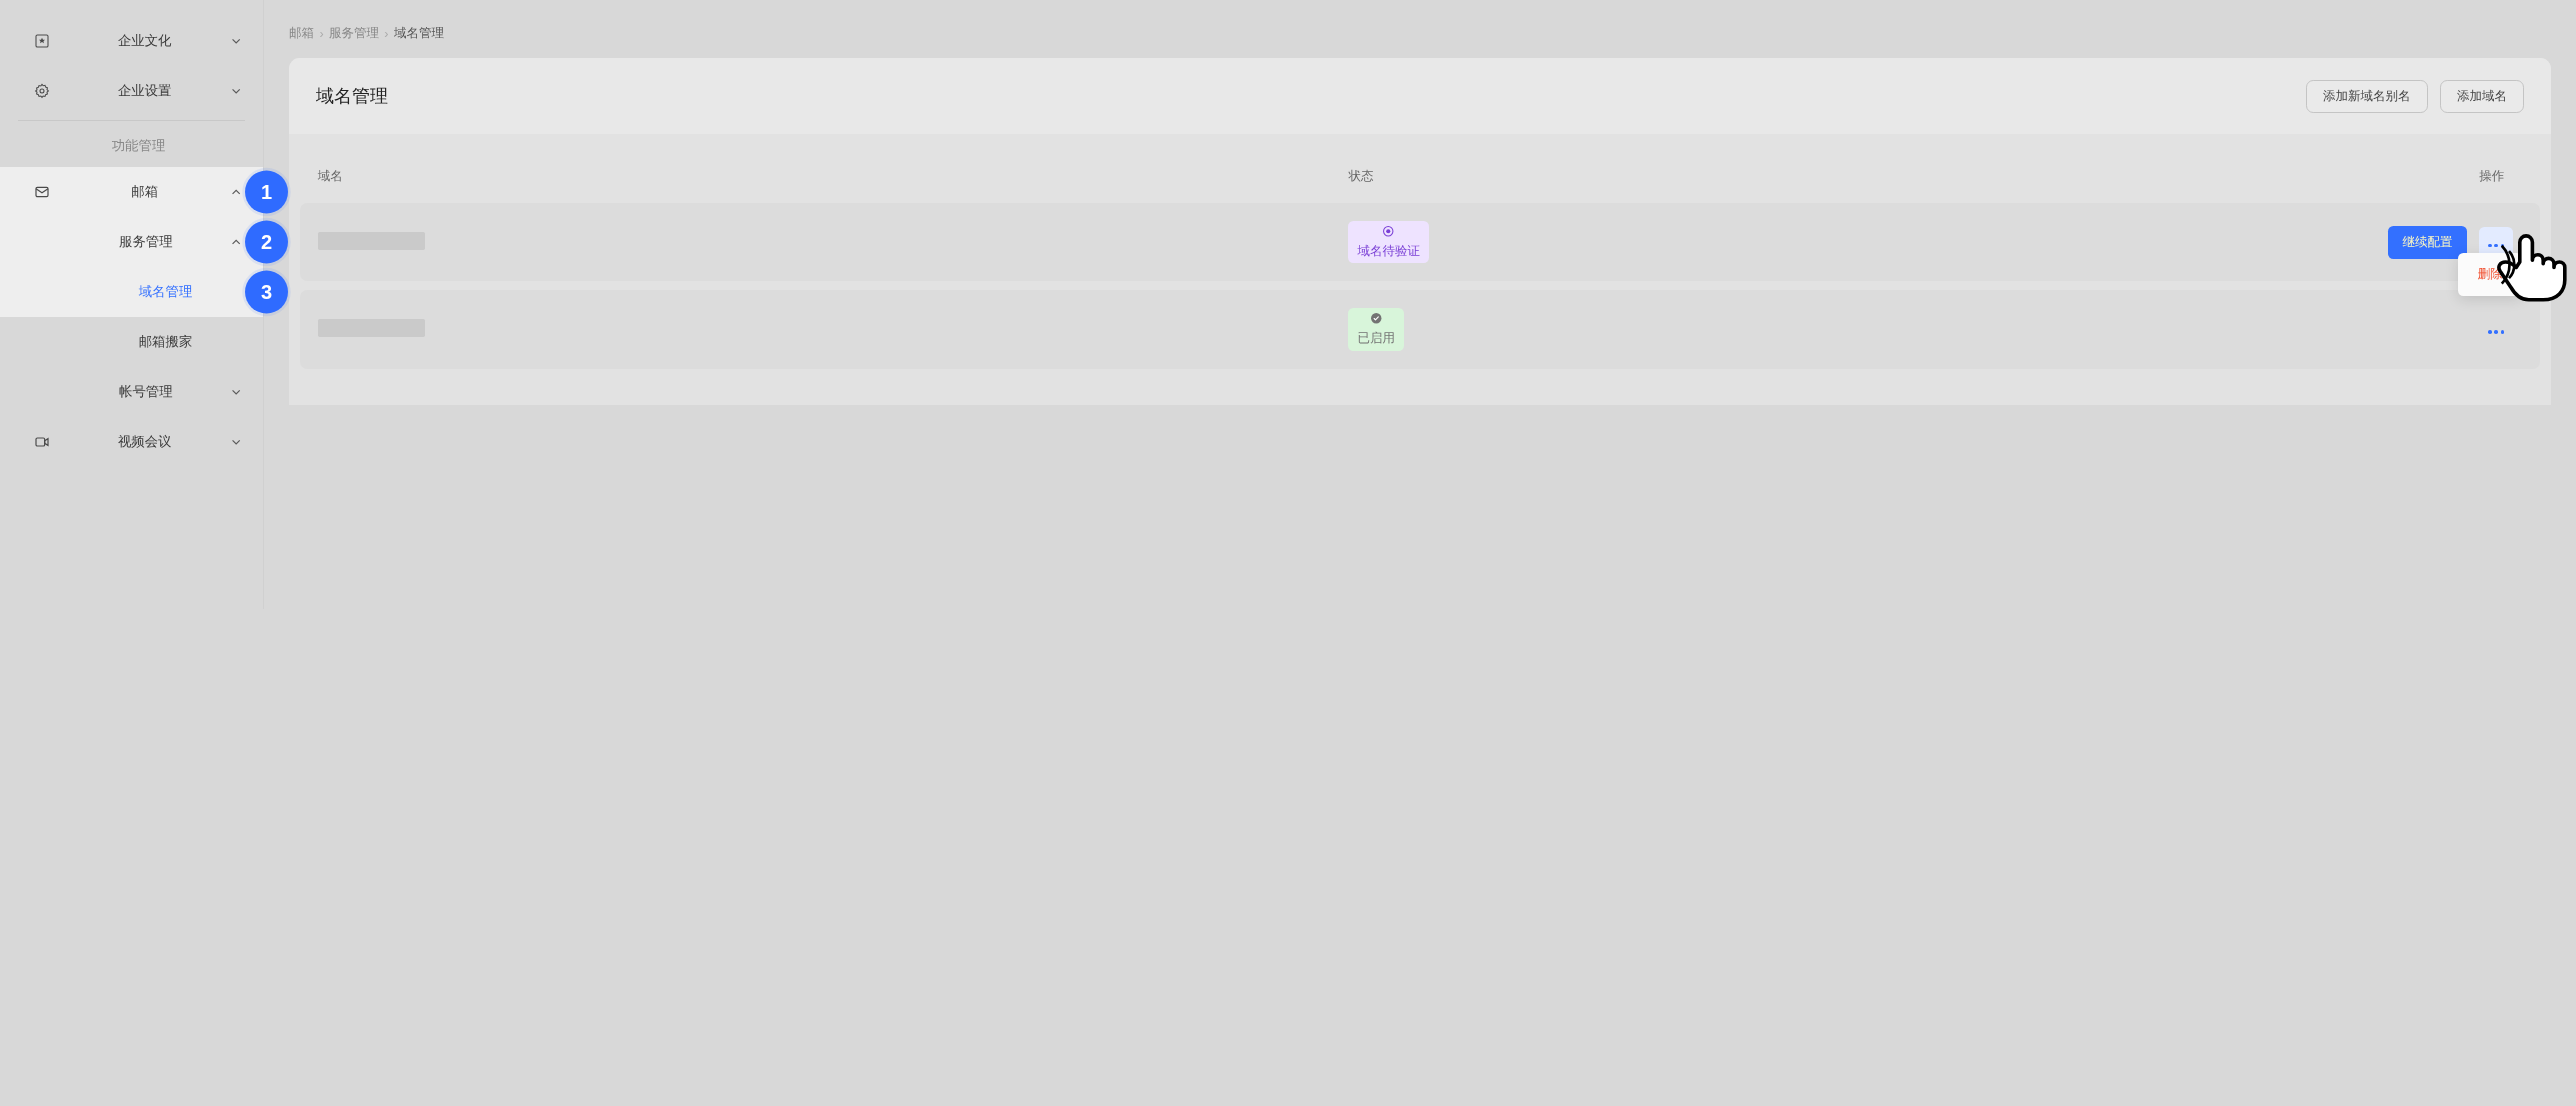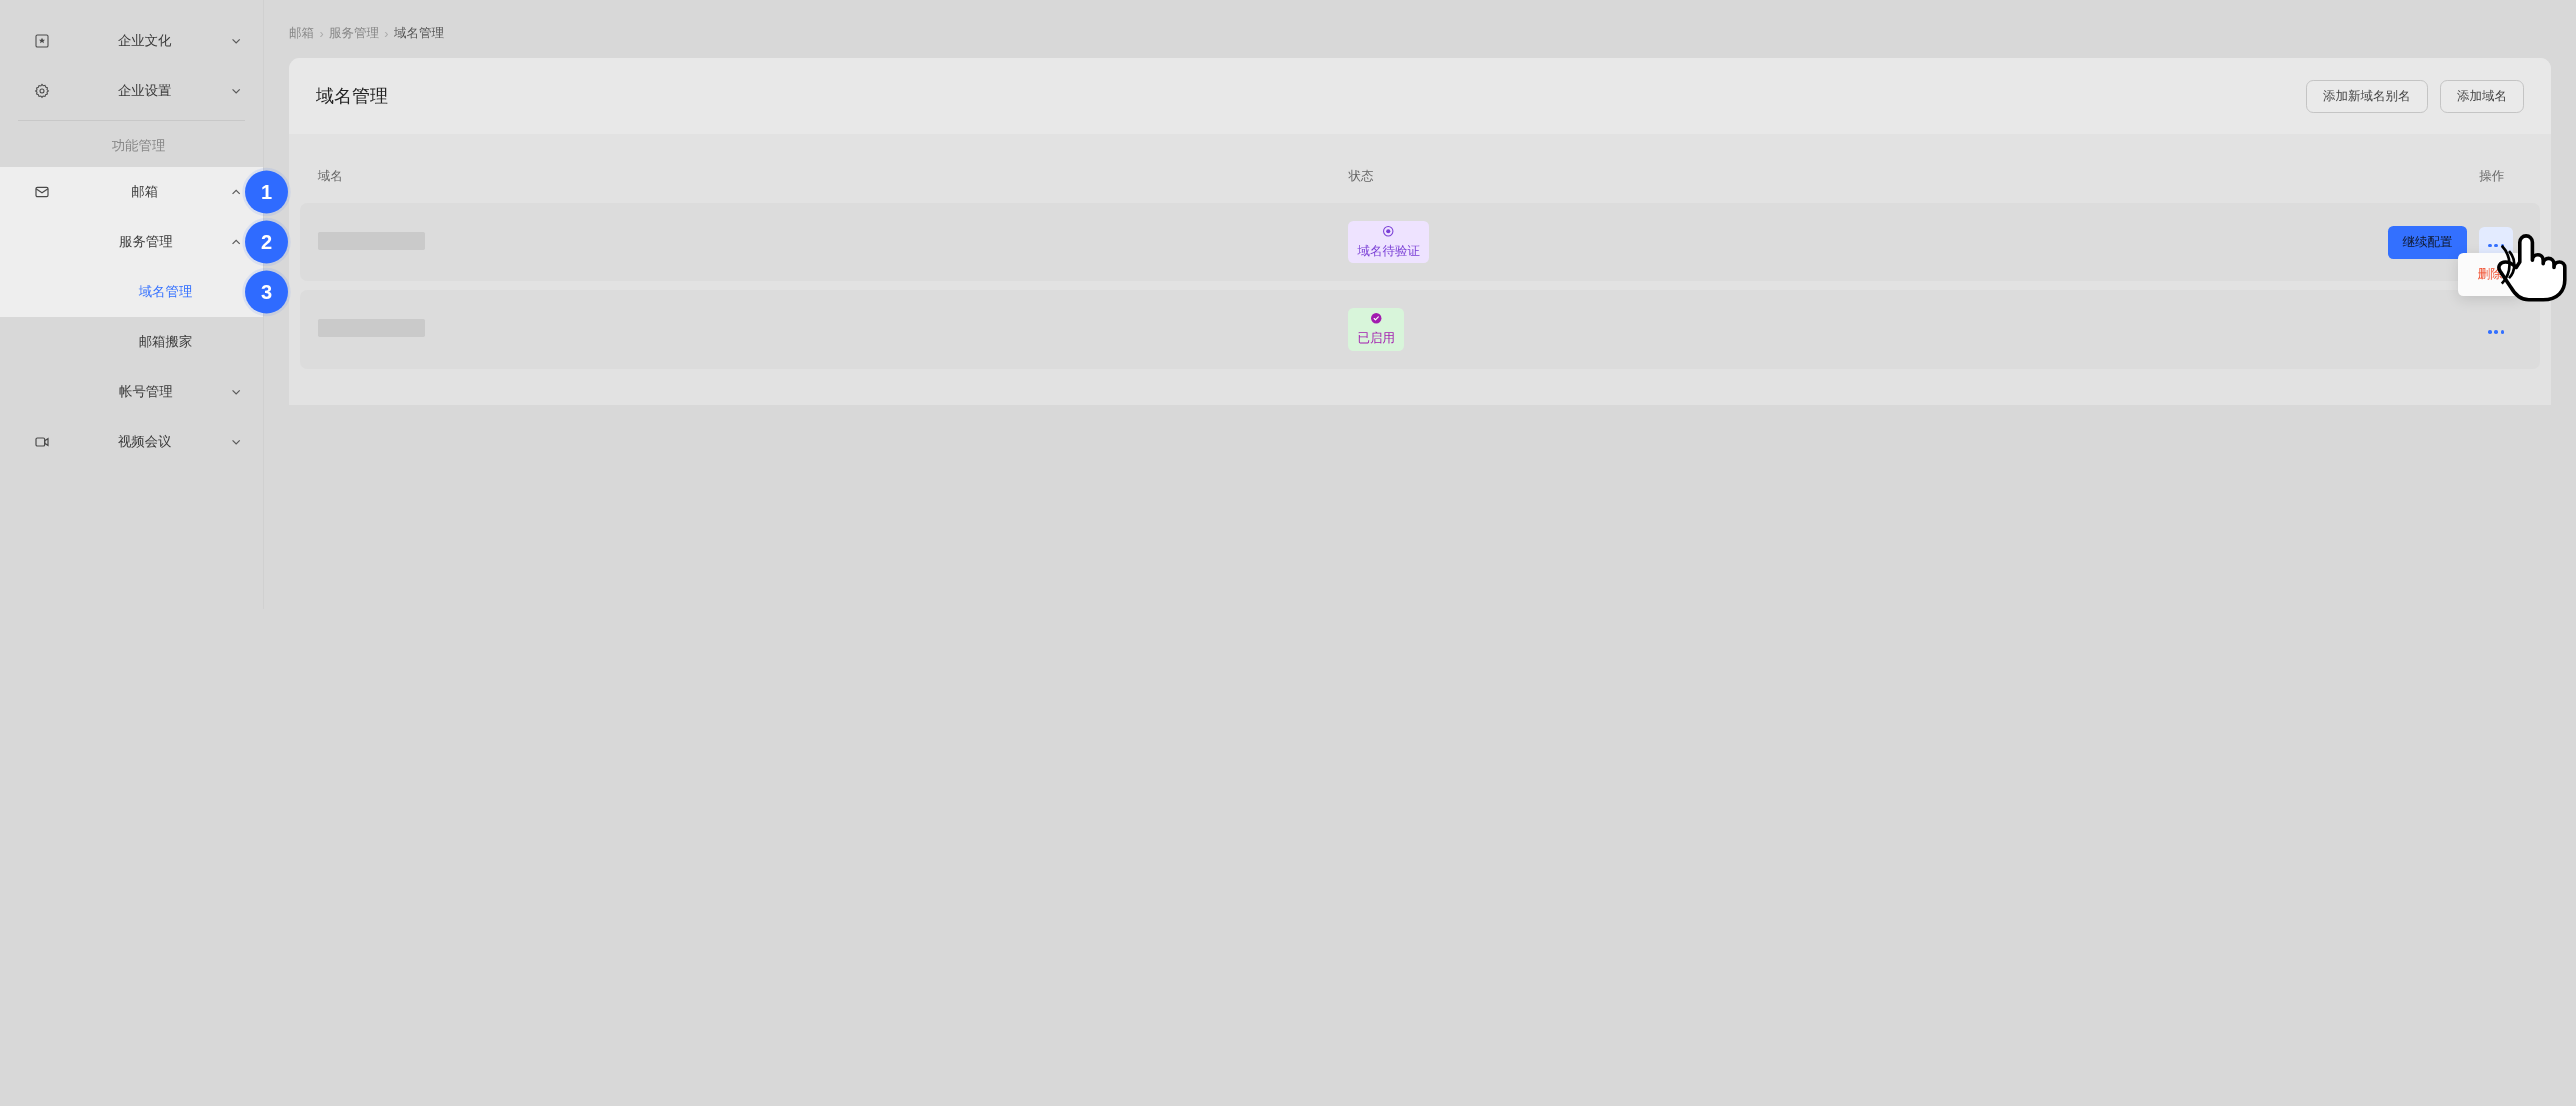--- a/index.html
+++ b/index.html
@@ -140,7 +140,7 @@
   .tag-icon { width:12.5px; height:12.5px; }
   .btn-primary {
     background: #3370ff;
-    color: #0f172a;
+    color: #fef9c3;
     border: none;
     padding: 8px 14.3px;
     border-radius: 5.4px;

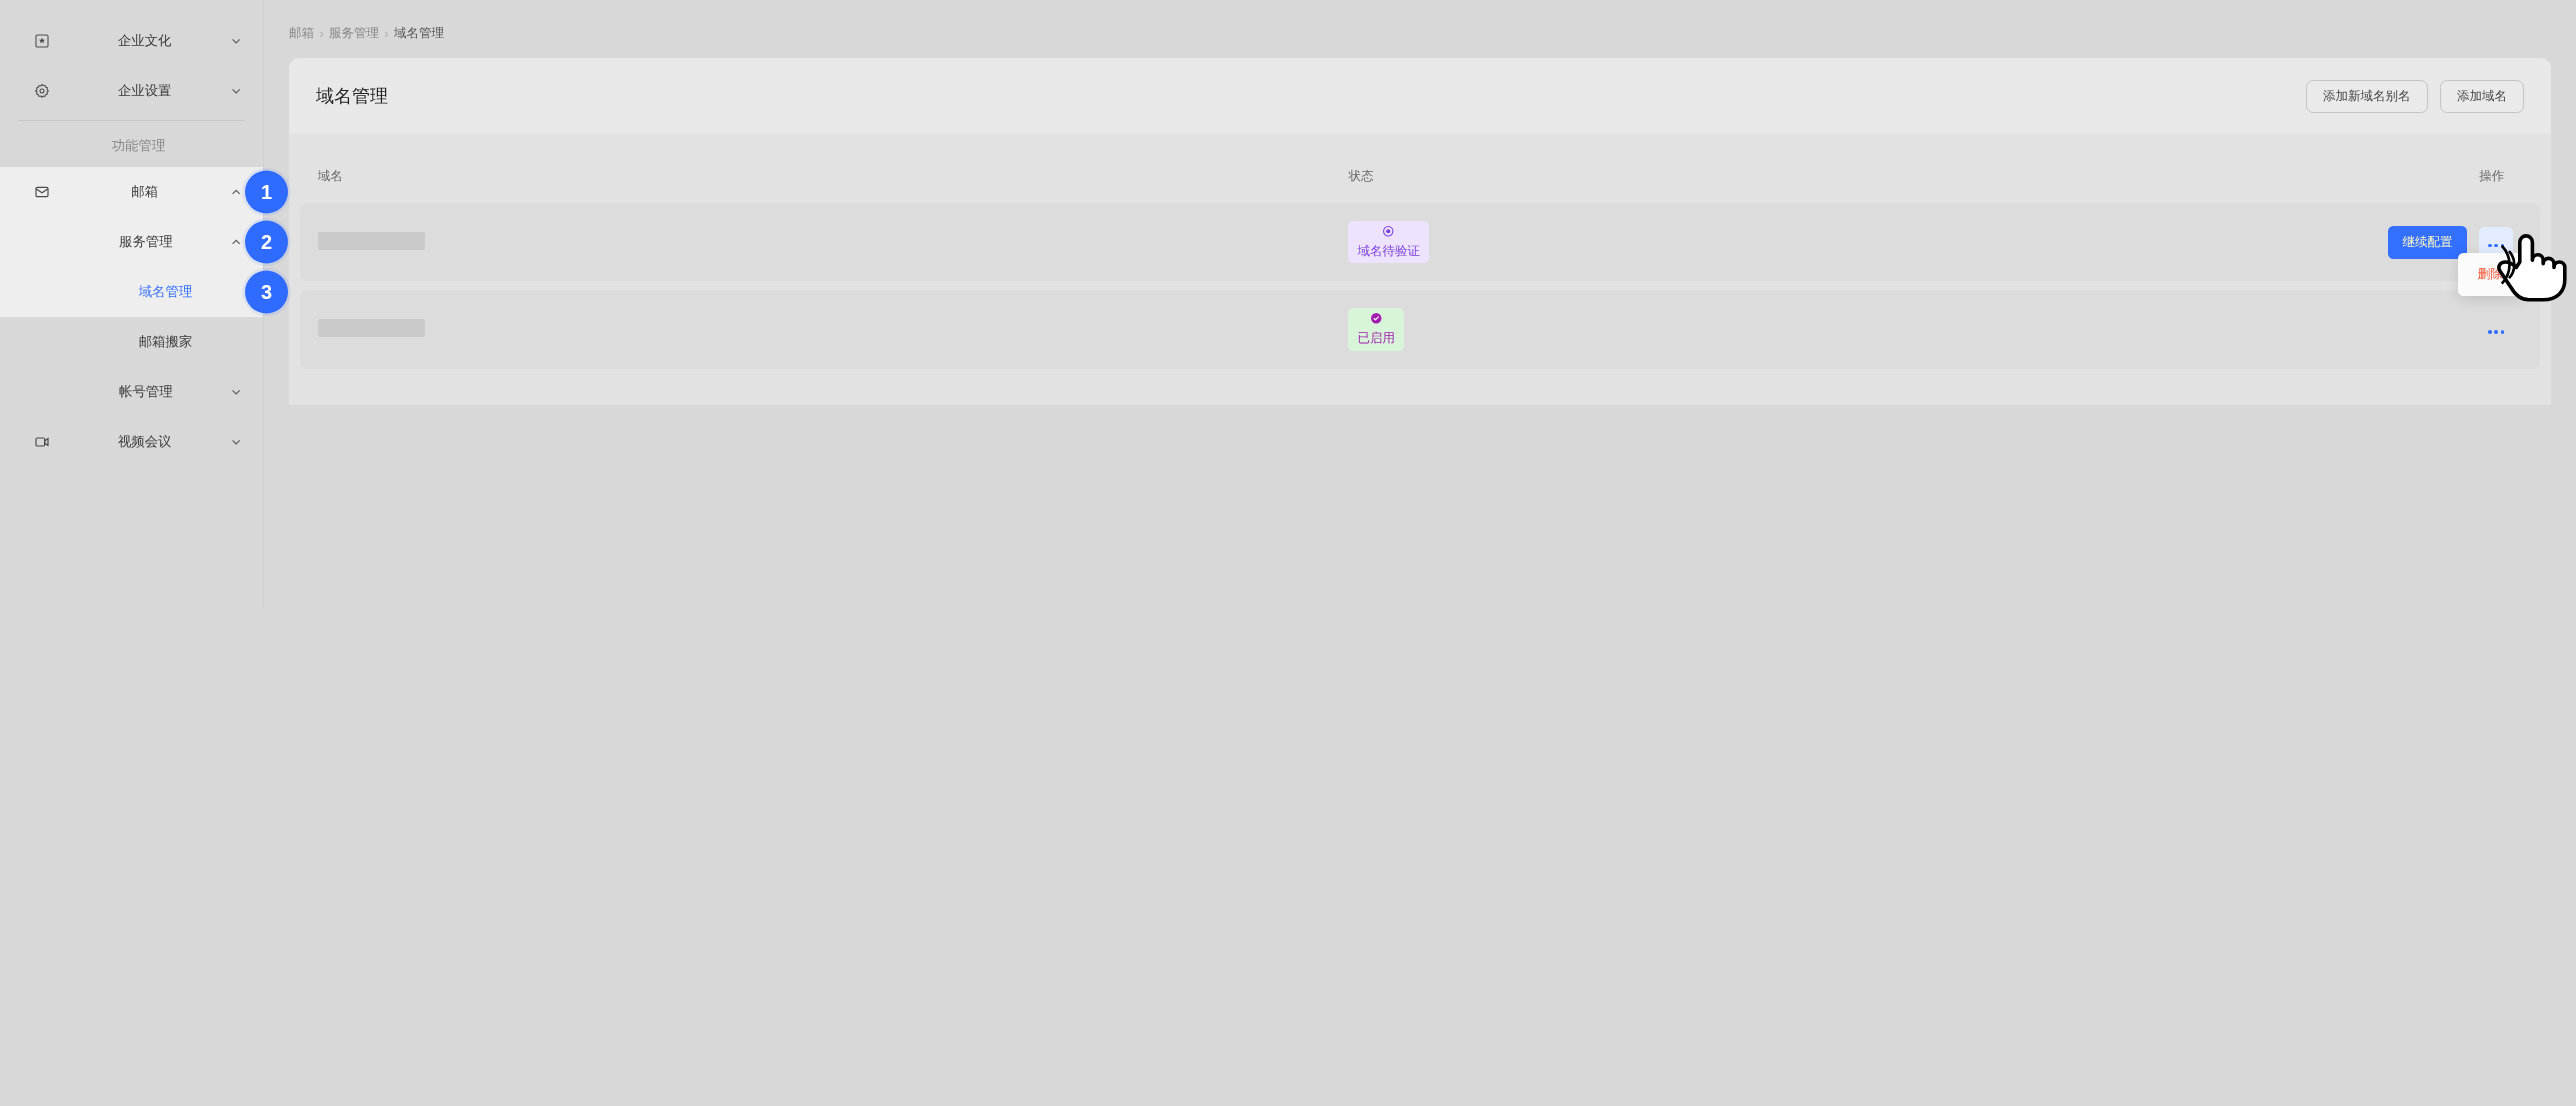--- a/index.html
+++ b/index.html
@@ -136,7 +136,7 @@
     flex-direction: column;
   }
   .tag-purple { background: #eee3ff; color: #7a3fd6; }
-  .tag-green  { background: #d8f5da; color: #a21caf; }
+  .tag-green  { background: #d8f5da; color: #737373; }
   .tag-icon { width:12.5px; height:12.5px; }
   .btn-primary {
     background: #3370ff;

